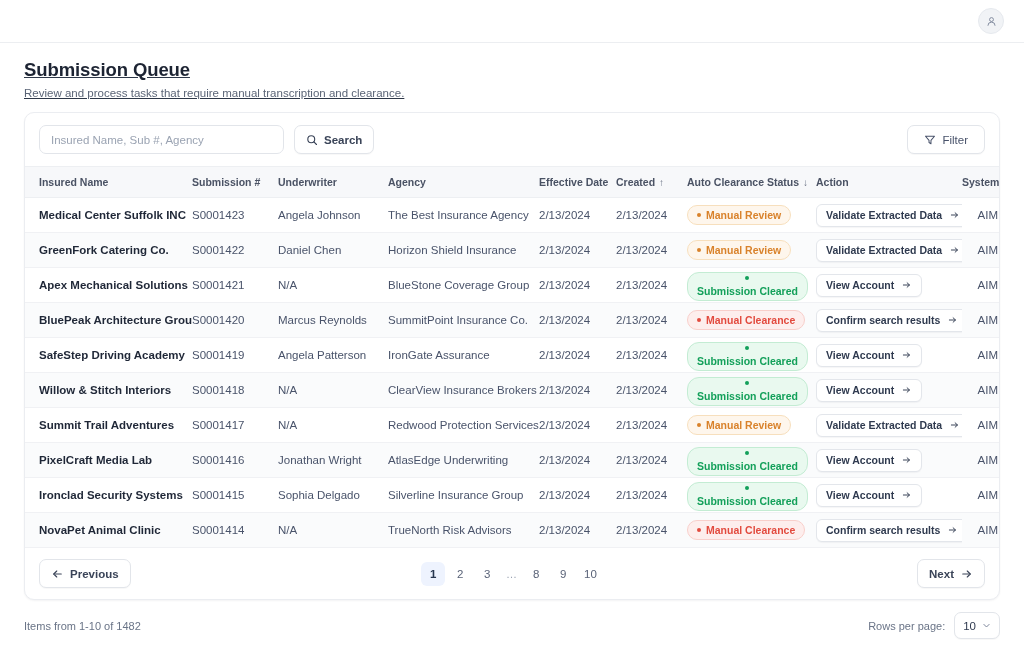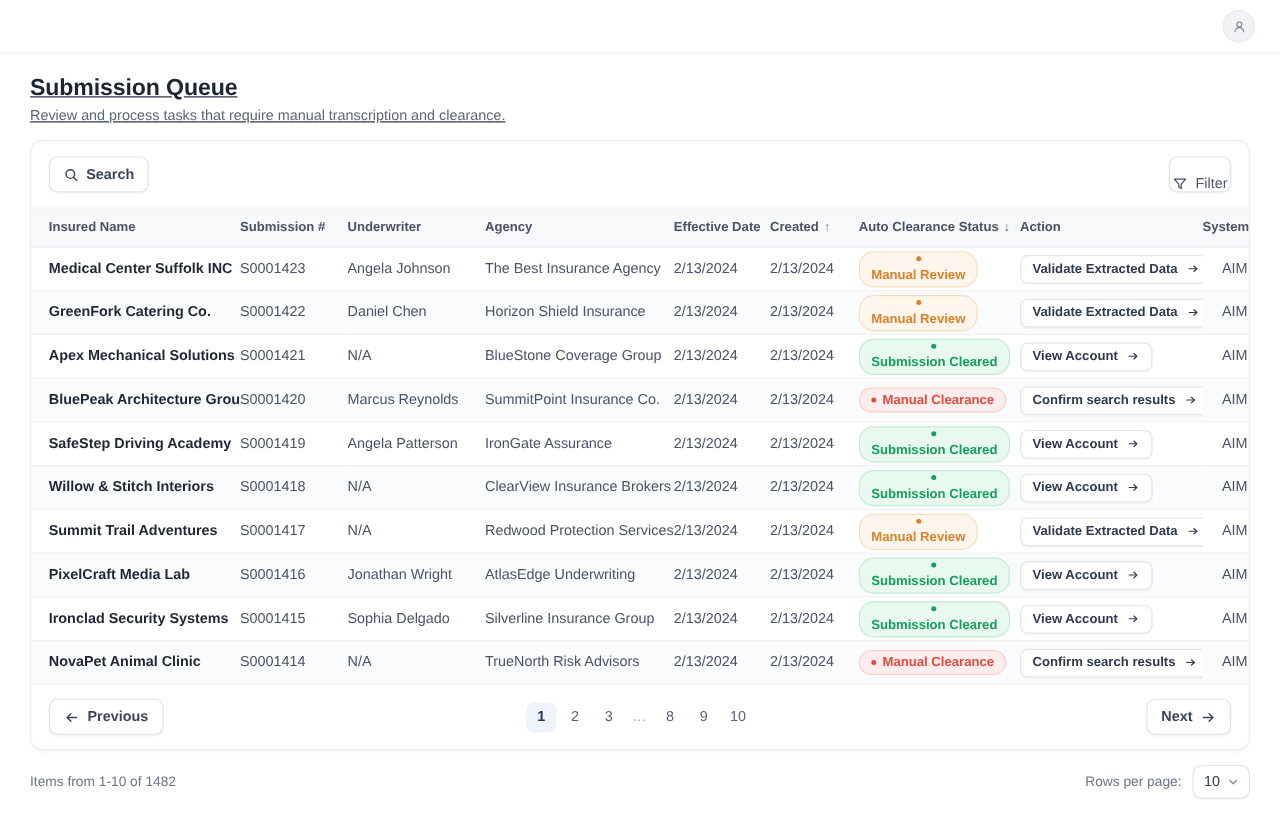--- a/index.html
+++ b/index.html
@@ -198,6 +198,7 @@
 <div class="card">
 
   <div class="toolbar">
+    <input class="search-input" type="text" placeholder="Insured Name, Sub #, Agency" style="">
     <button class="btn">
       <span>
         <svg class="icon" width="12" height="12" viewBox="0 0 16 16">

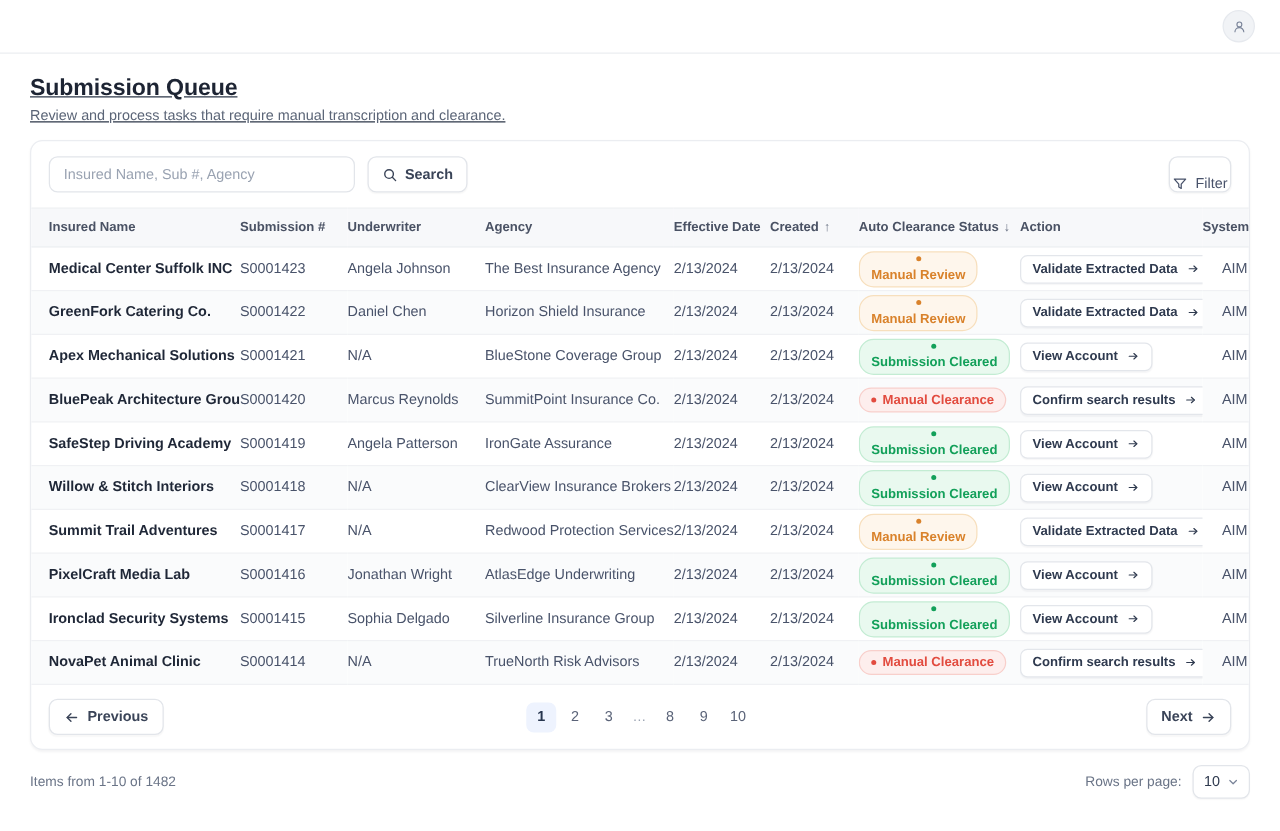--- a/index.html
+++ b/index.html
@@ -74,7 +74,7 @@
     white-space: nowrap;
   }
   .toolbar-spacer { flex: 1; }
-  .btn-filter { font-weight: normal; color: #48526a; padding: 0 2px; align-items: flex-end; }
+  .btn-filter { font-weight: normal; color: #48526a; padding: 0 16px; }
 
   
   table { width: 100%; border-collapse: collapse; table-layout: fixed; }

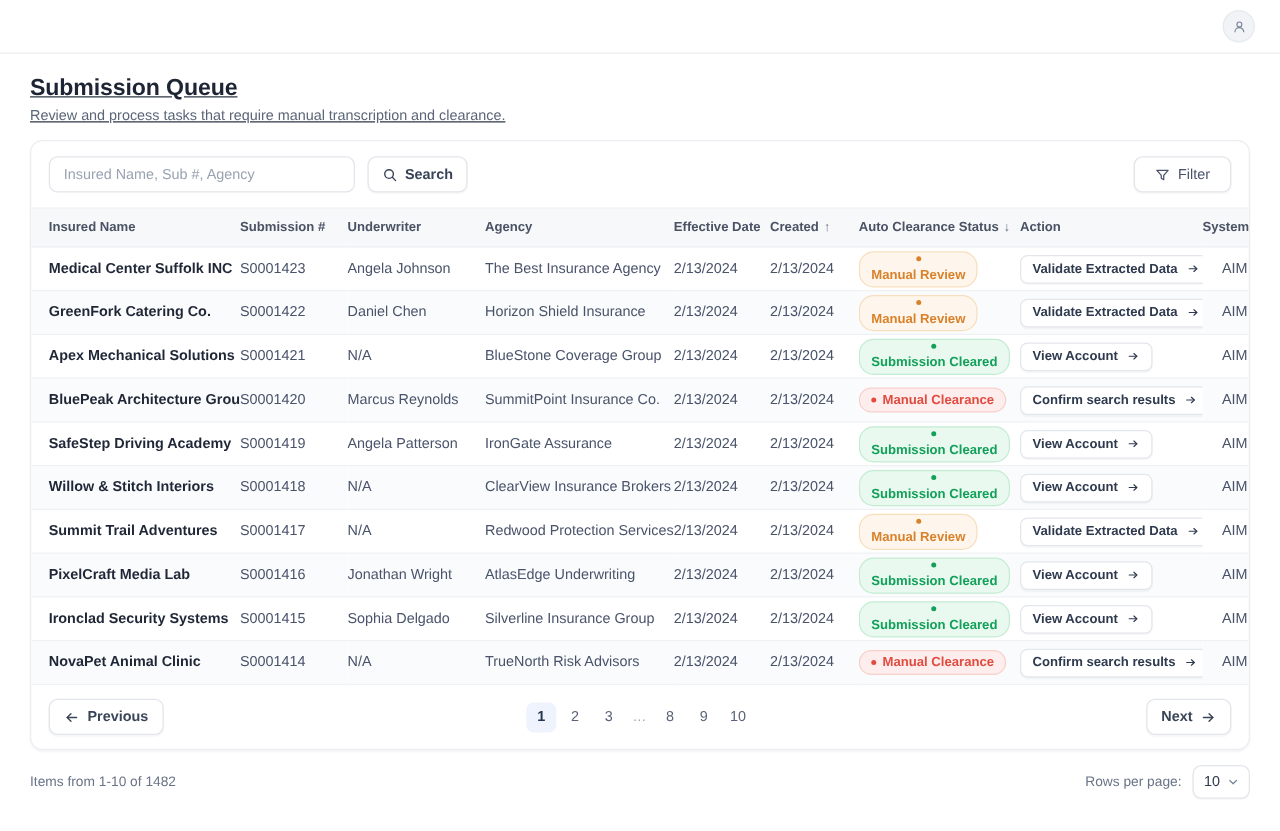--- a/index.html
+++ b/index.html
@@ -118,7 +118,7 @@
     border: 1px solid transparent; white-space: nowrap;
   }
   .badge .dot { width: 4px; height: 4px; border-radius: 50%; background: currentColor; flex: none; }
-  .badge-orange { background: #fef6ec; border-color: #f7dfbd; color: #d9822b; flex-direction: column; }
+  .badge-orange { background: #fef6ec; border-color: #f7dfbd; color: #d9822b; }
   .badge-green  { background: #e9f9ef; border-color: #c3ecd3; color: #13a05a; flex-direction: column; }
   .badge-red    { background: #fdeeed; border-color: #f8cfcb; color: #e24b3f; }
 

